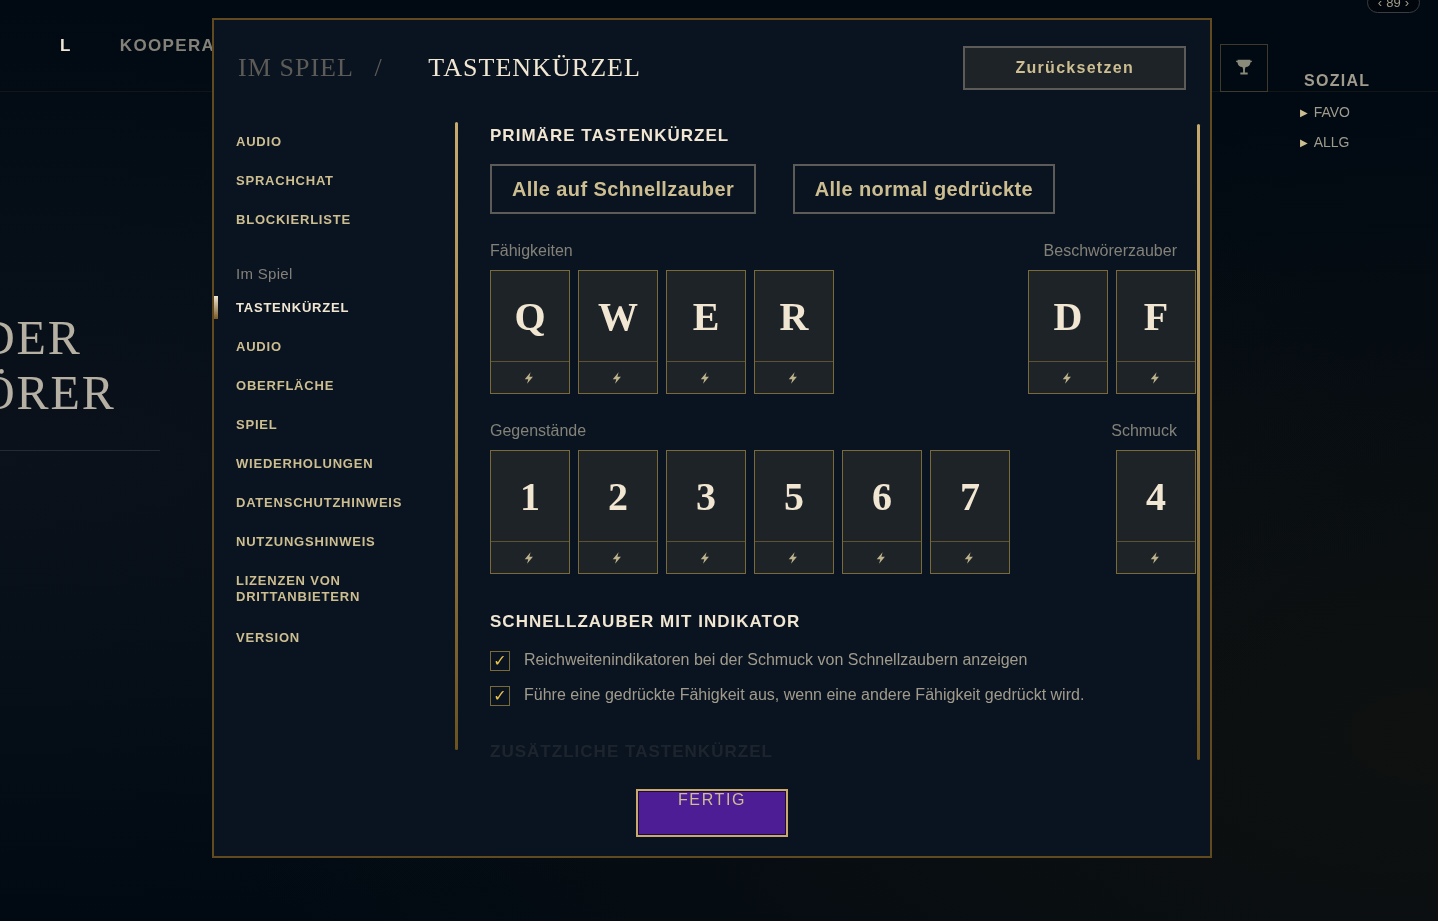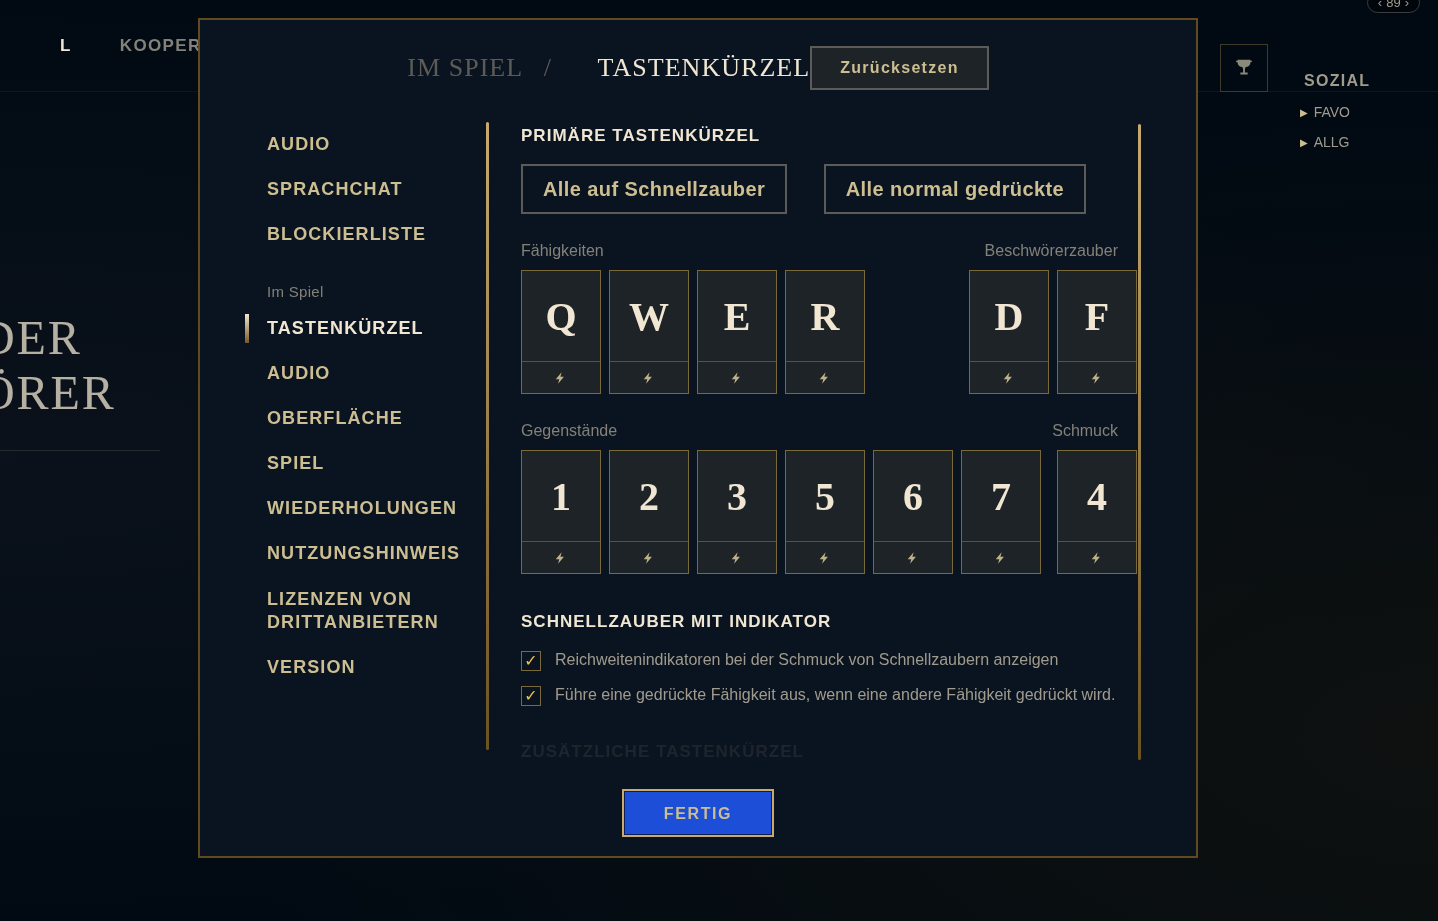--- a/index.html
+++ b/index.html
@@ -88,11 +88,11 @@
   
   .modal {
     position:absolute;
-    left:198px; top:18px;
+    left:212px; top:18px;
     width:1000px; height:840px;
     border:2px solid var(--panel-border);
     background: var(--panel);
-    display:flex; flex-direction:column;align-items:center;
+    display:flex; flex-direction:column;
   }
 
   .modal-header{

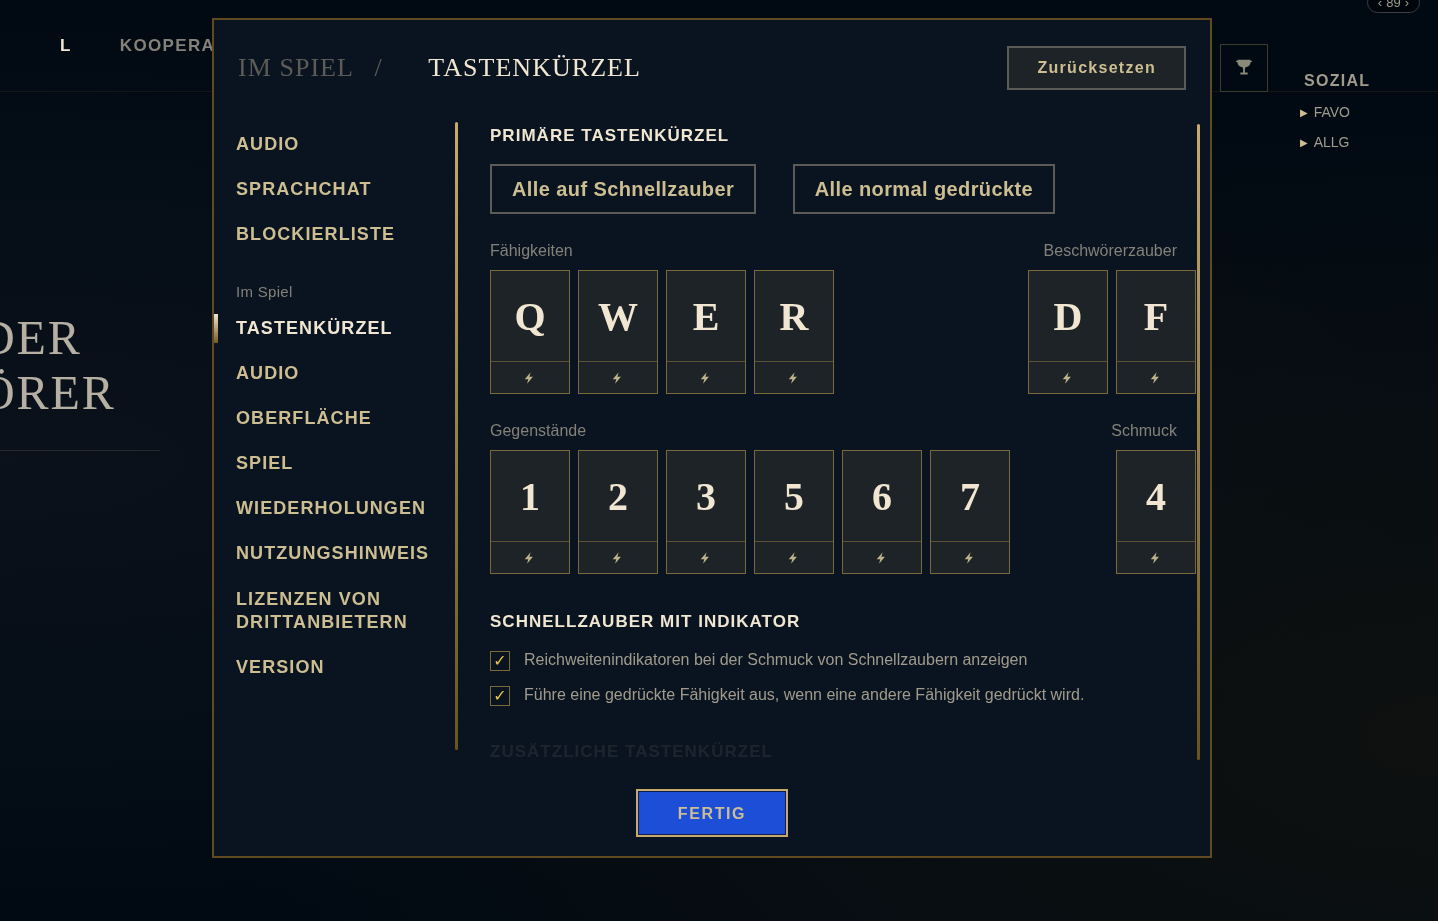--- a/index.html
+++ b/index.html
@@ -107,7 +107,7 @@
   .crumbs .sep{ margin:0 14px; }
 
   .reset-btn{
-    height:44px; padding:0 28px;
+    height:44px; padding:0 50px;
     border:2px solid var(--gray);
     background:#1e2328;
     color:#cdbe91;

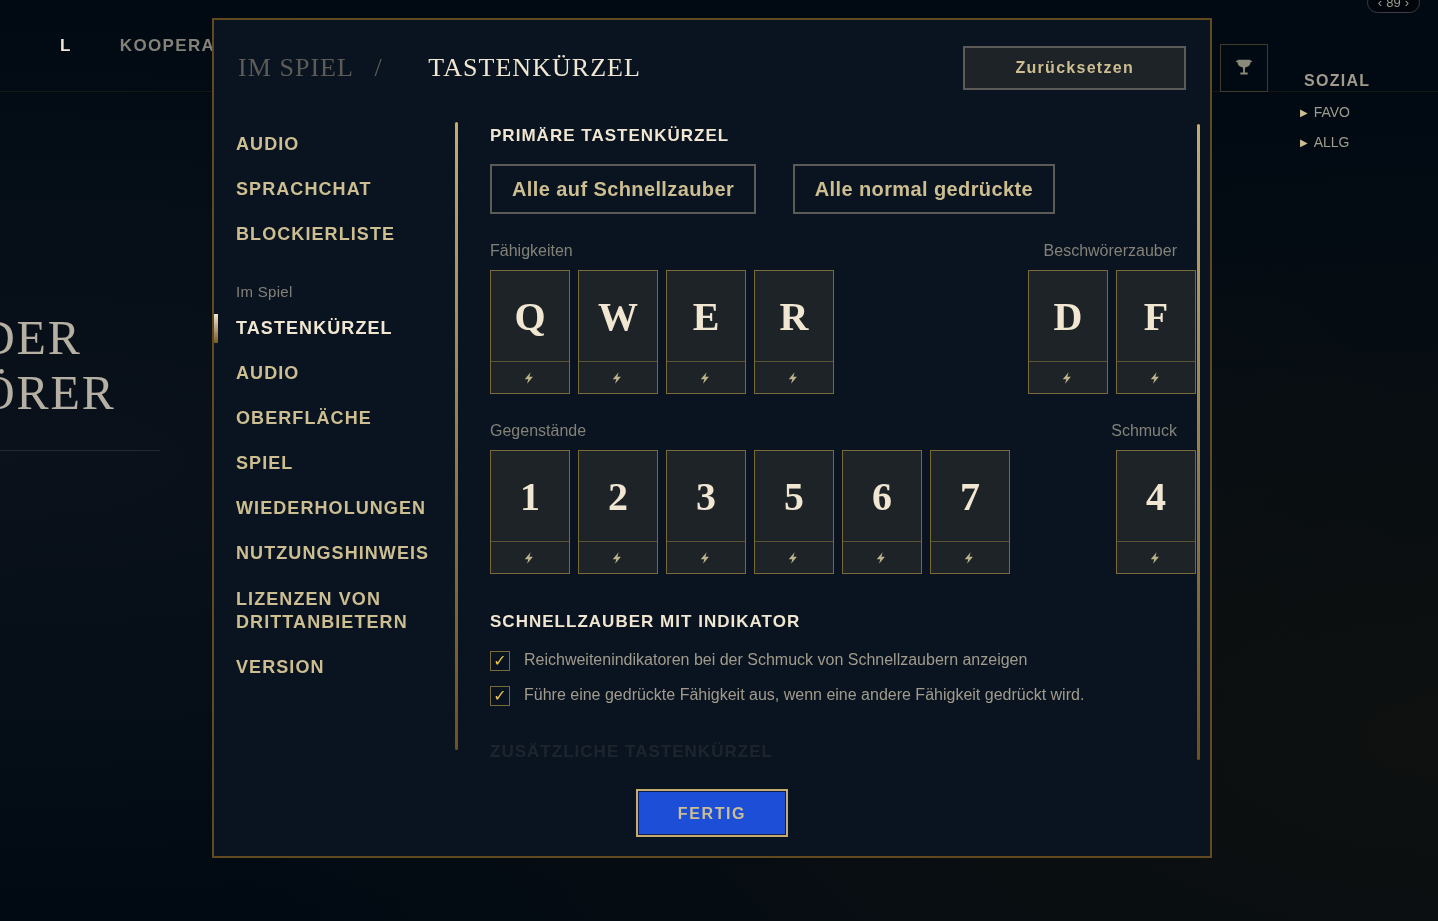--- a/index.html
+++ b/index.html
@@ -128,7 +128,7 @@
   .nav ul{list-style:none; margin:0; padding:0;}
   .nav li{
     color:var(--text-body);
-    font-weight:700; letter-spacing:.06em; font-size:18px;
+    font-weight:700; letter-spacing:.06em; font-size:13px;
     padding:12px 0;
     cursor:pointer;
   }

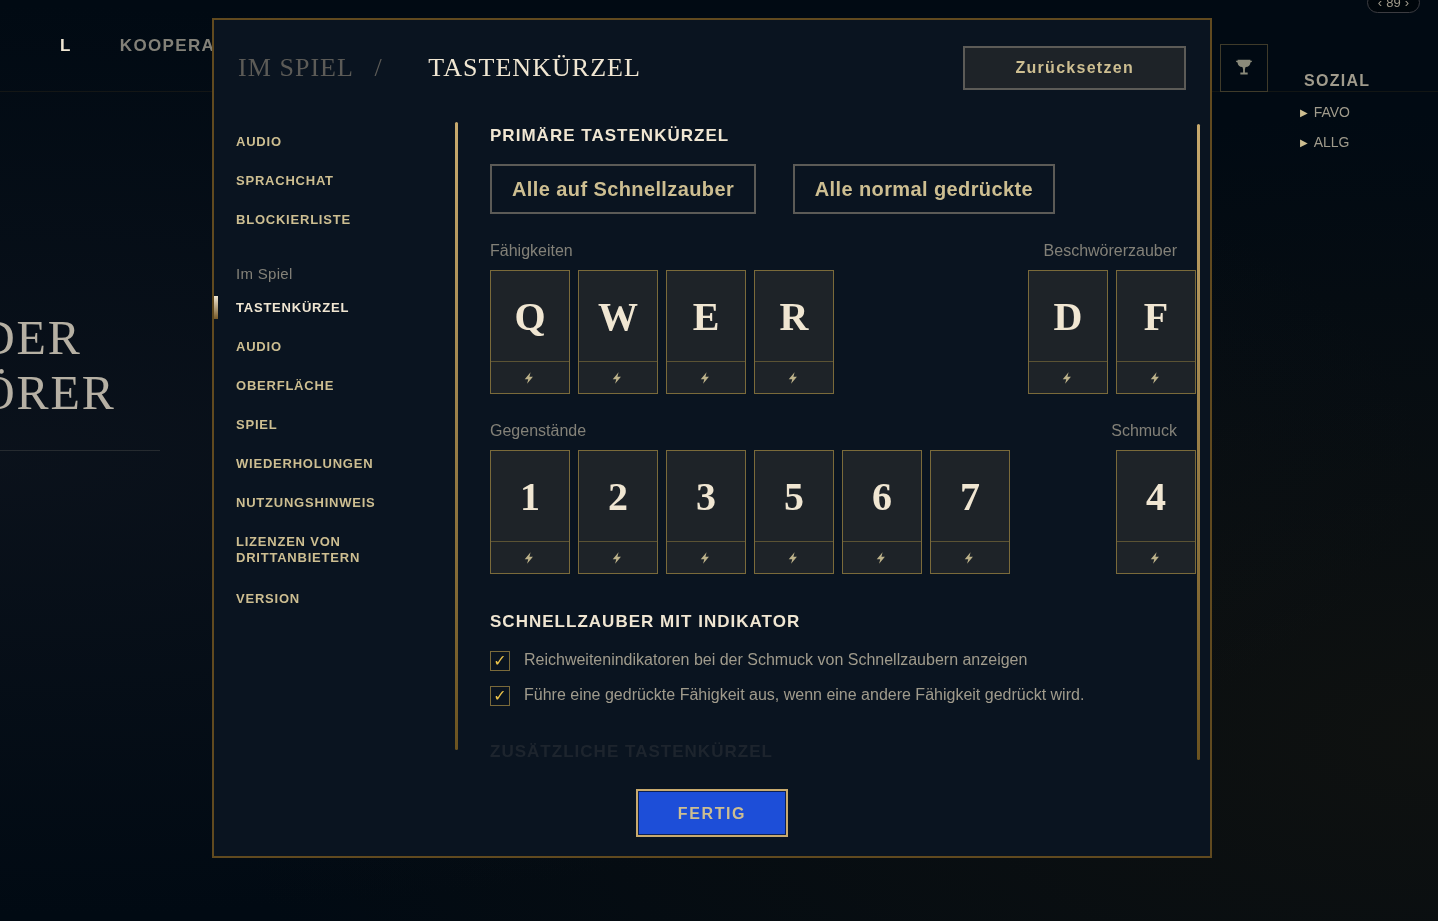--- a/index.html
+++ b/index.html
@@ -291,6 +291,7 @@
         <li>SPIEL</li>
         <li>WIEDERHOLUNGEN</li>
 
+        <li>DATENSCHUTZHINWEIS</li>
         <li>NUTZUNGSHINWEIS</li>
         <li style="line-height:1.25">LIZENZEN VON DRITTANBIETERN</li>
         <li>VERSION</li>

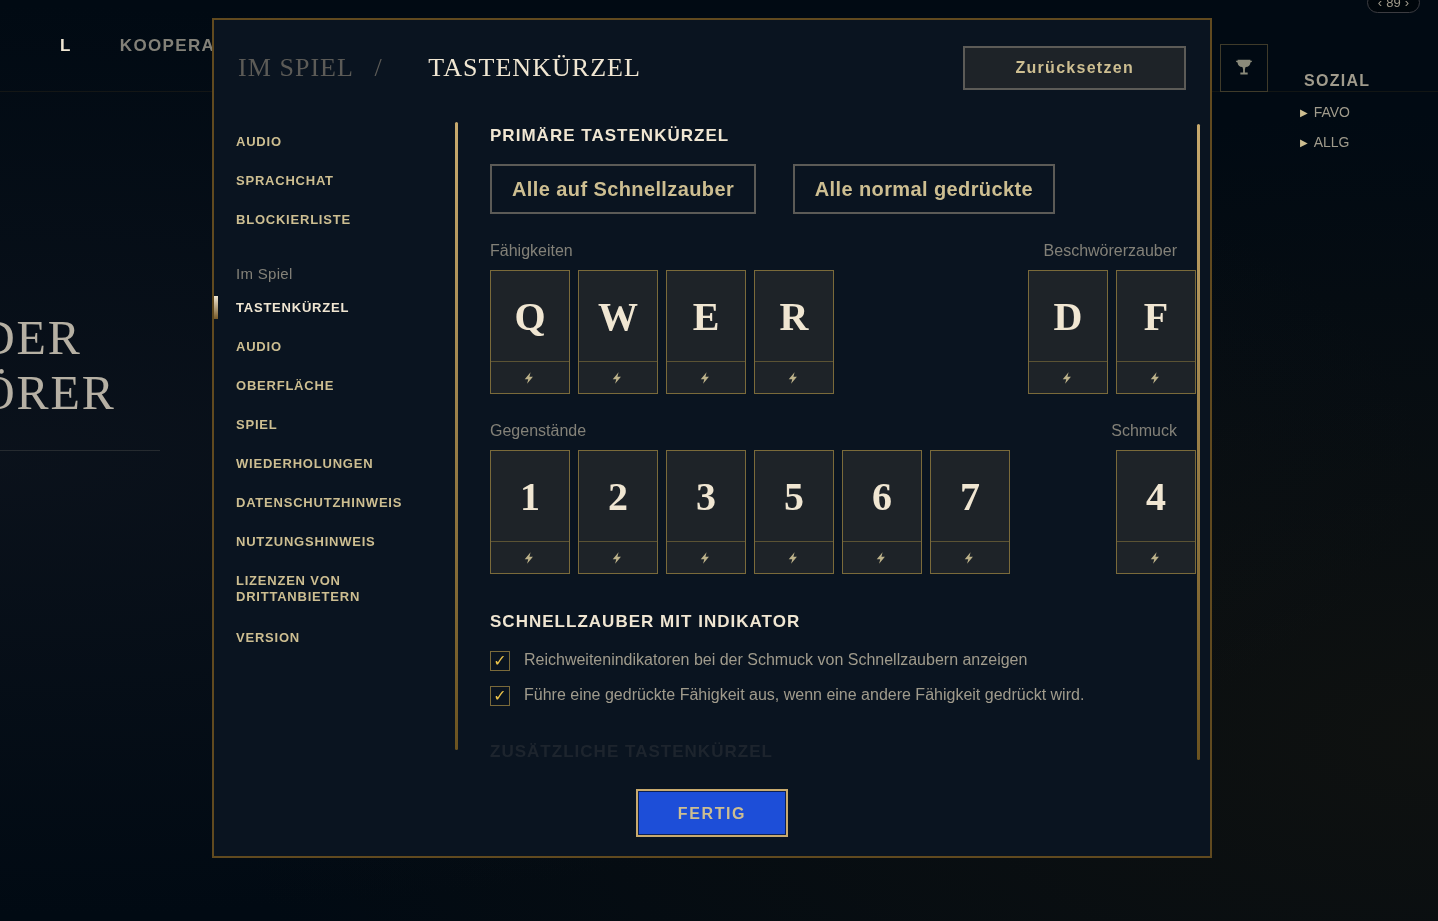--- a/index.html
+++ b/index.html
@@ -214,12 +214,12 @@
     height:86px; display:flex; align-items:center; justify-content:center;
   }
   .done{
-    height:48px; padding:14px 40px;
+    height:48px; padding:0 40px;
     border:2px solid var(--gold);
     box-shadow:inset 0 0 0 1px rgba(0,0,0,.6);
-    background:#1d4ed8;
+    background:#4c1d95;
     color:var(--text-body);
-    font-weight:700; letter-spacing:.1em; font-size:16px;
+    font-weight:400; letter-spacing:.1em; font-size:16px;
     cursor:pointer;
   }
 

